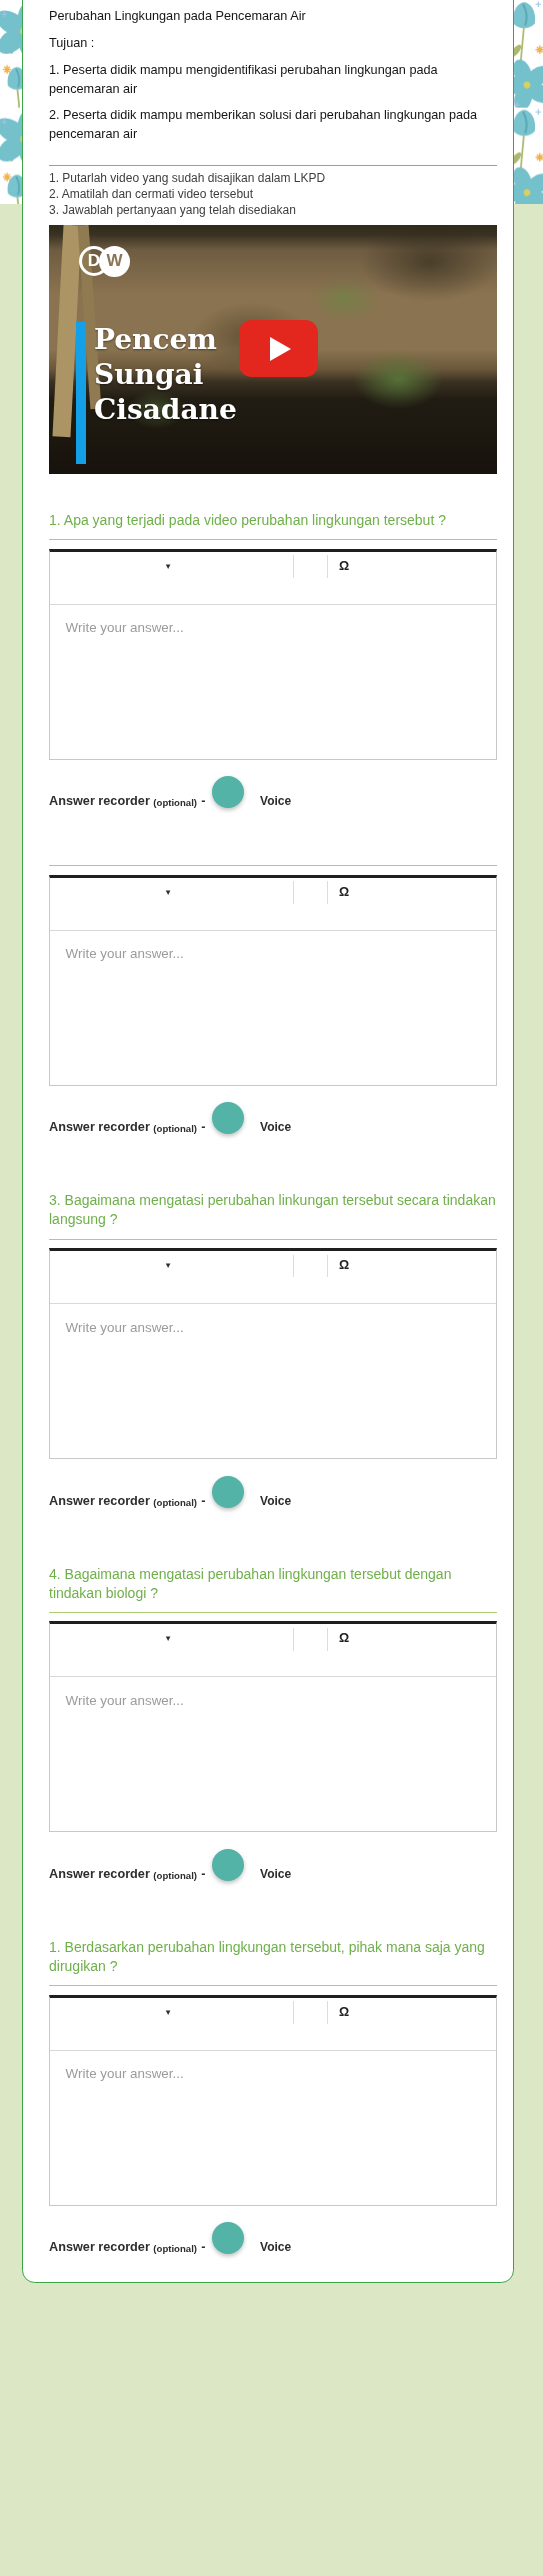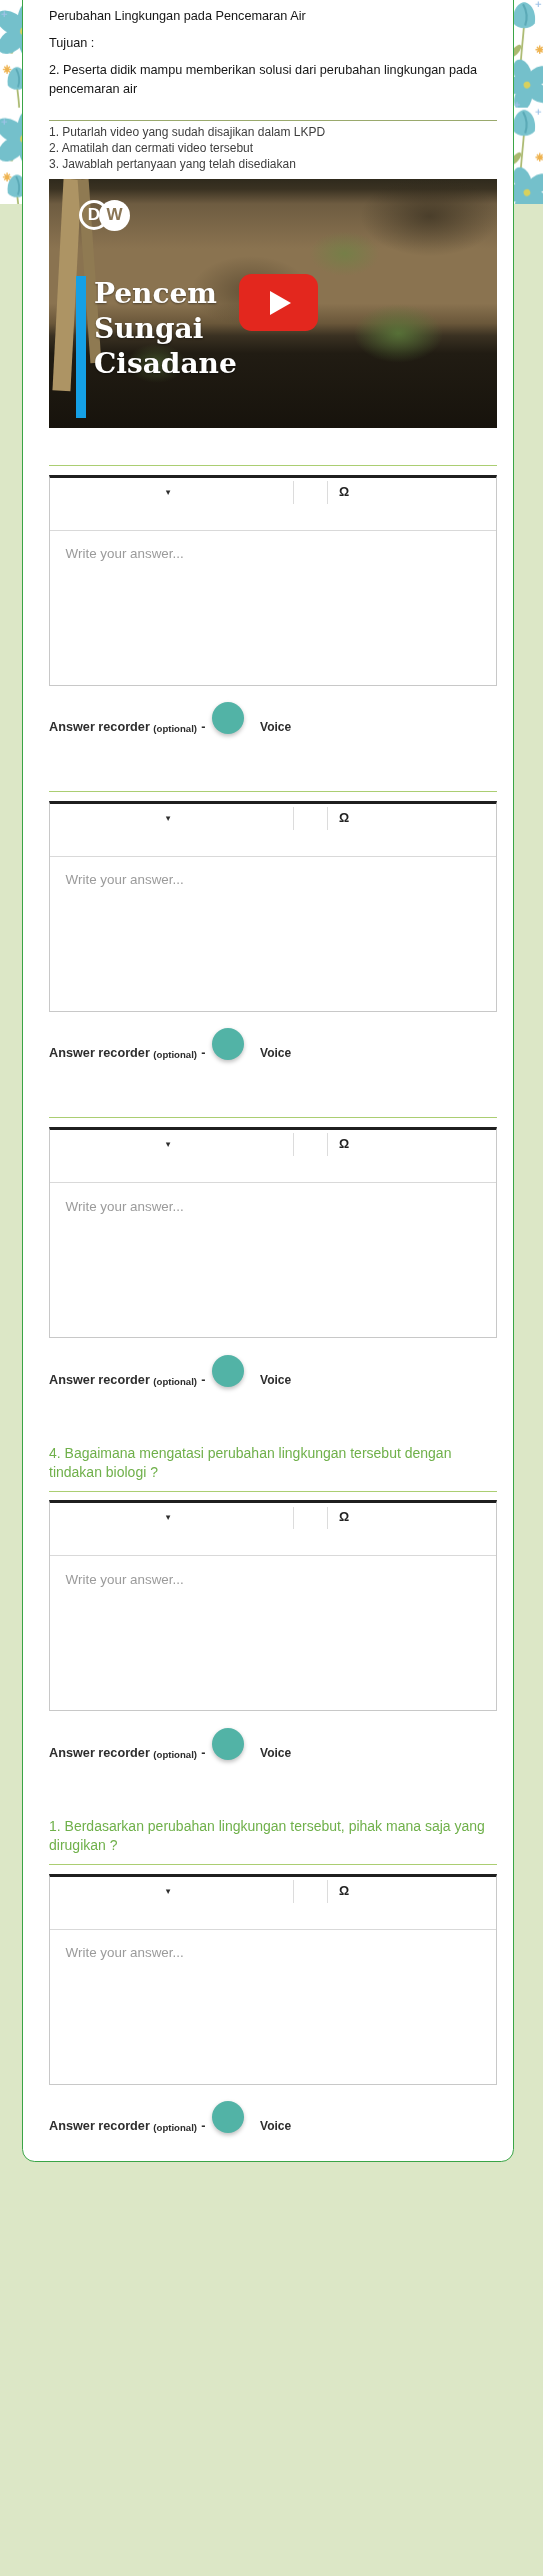--- a/index.html
+++ b/index.html
@@ -151,6 +151,7 @@
   <section class="intro">
     <p>Perubahan Lingkungan pada Pencemaran Air</p>
     <p>Tujuan :</p>
+    <p>1. Peserta didik mampu mengidentifikasi perubahan lingkungan pada pencemaran air</p>
     <p>2. Peserta didik mampu memberikan solusi dari perubahan lingkungan pada pencemaran air</p>
   </section>
 

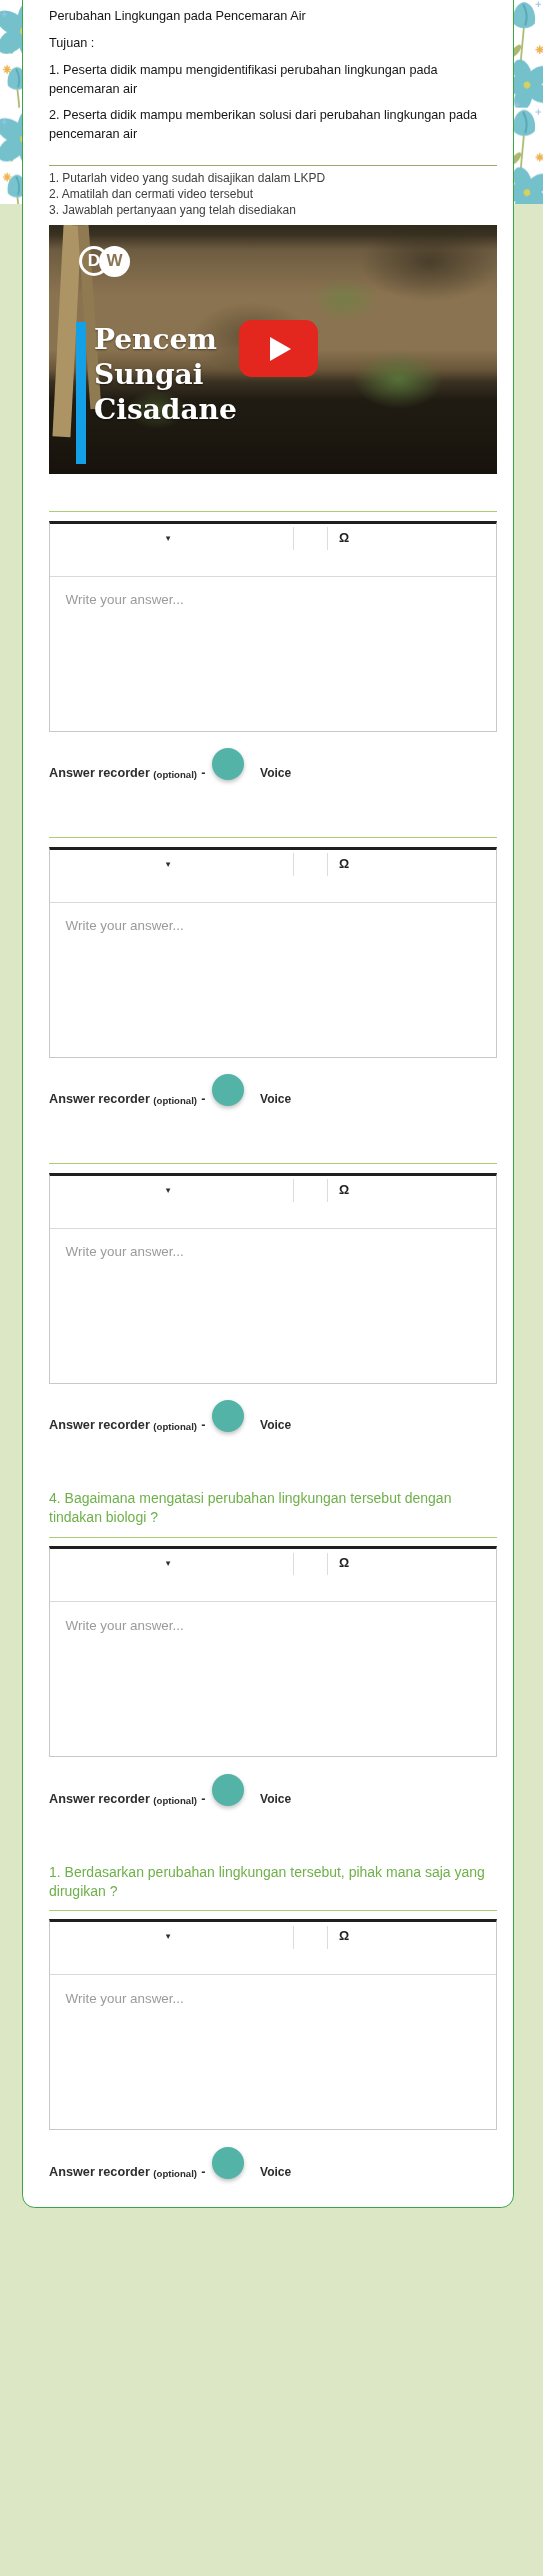--- a/index.html
+++ b/index.html
@@ -187,6 +187,7 @@
 
   <div id="questions">
   <section class="qblock first">
+    <h2 class="qtext">1. Apa yang terjadi pada video perubahan lingkungan tersebut ?</h2>
     <div class="qline"></div>
     <div class="editor">
       <div class="toolbar">

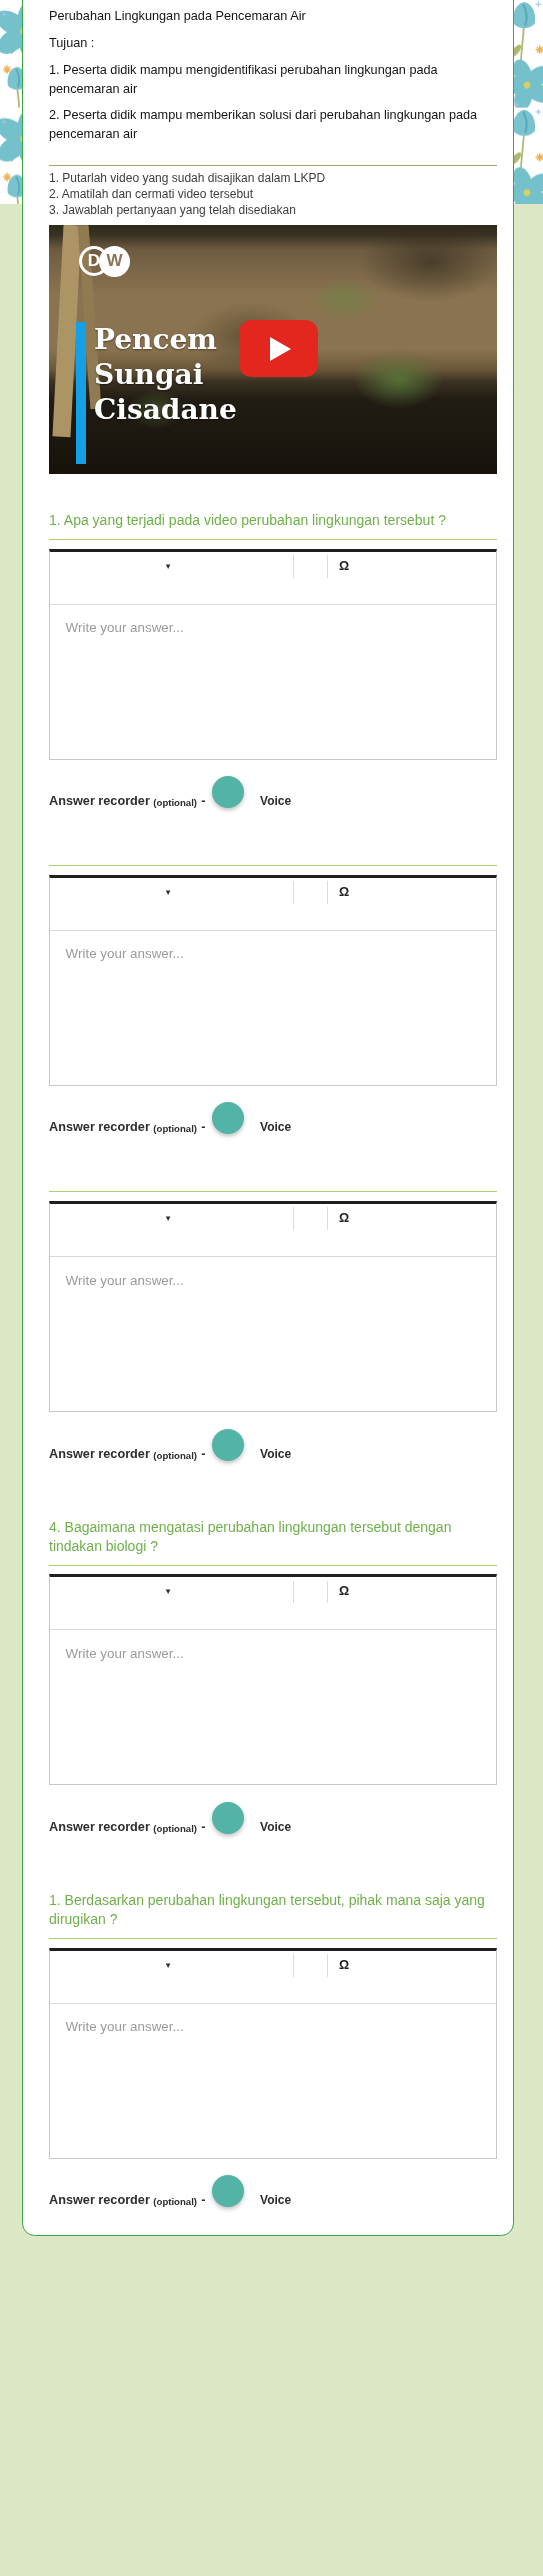--- a/index.html
+++ b/index.html
@@ -232,6 +232,7 @@
   </section>
 
   <section class="qblock">
+    <h2 class="qtext">3. Bagaimana mengatasi perubahan linkungan tersebut secara tindakan langsung ?</h2>
     <div class="qline"></div>
     <div class="editor">
       <div class="toolbar">

